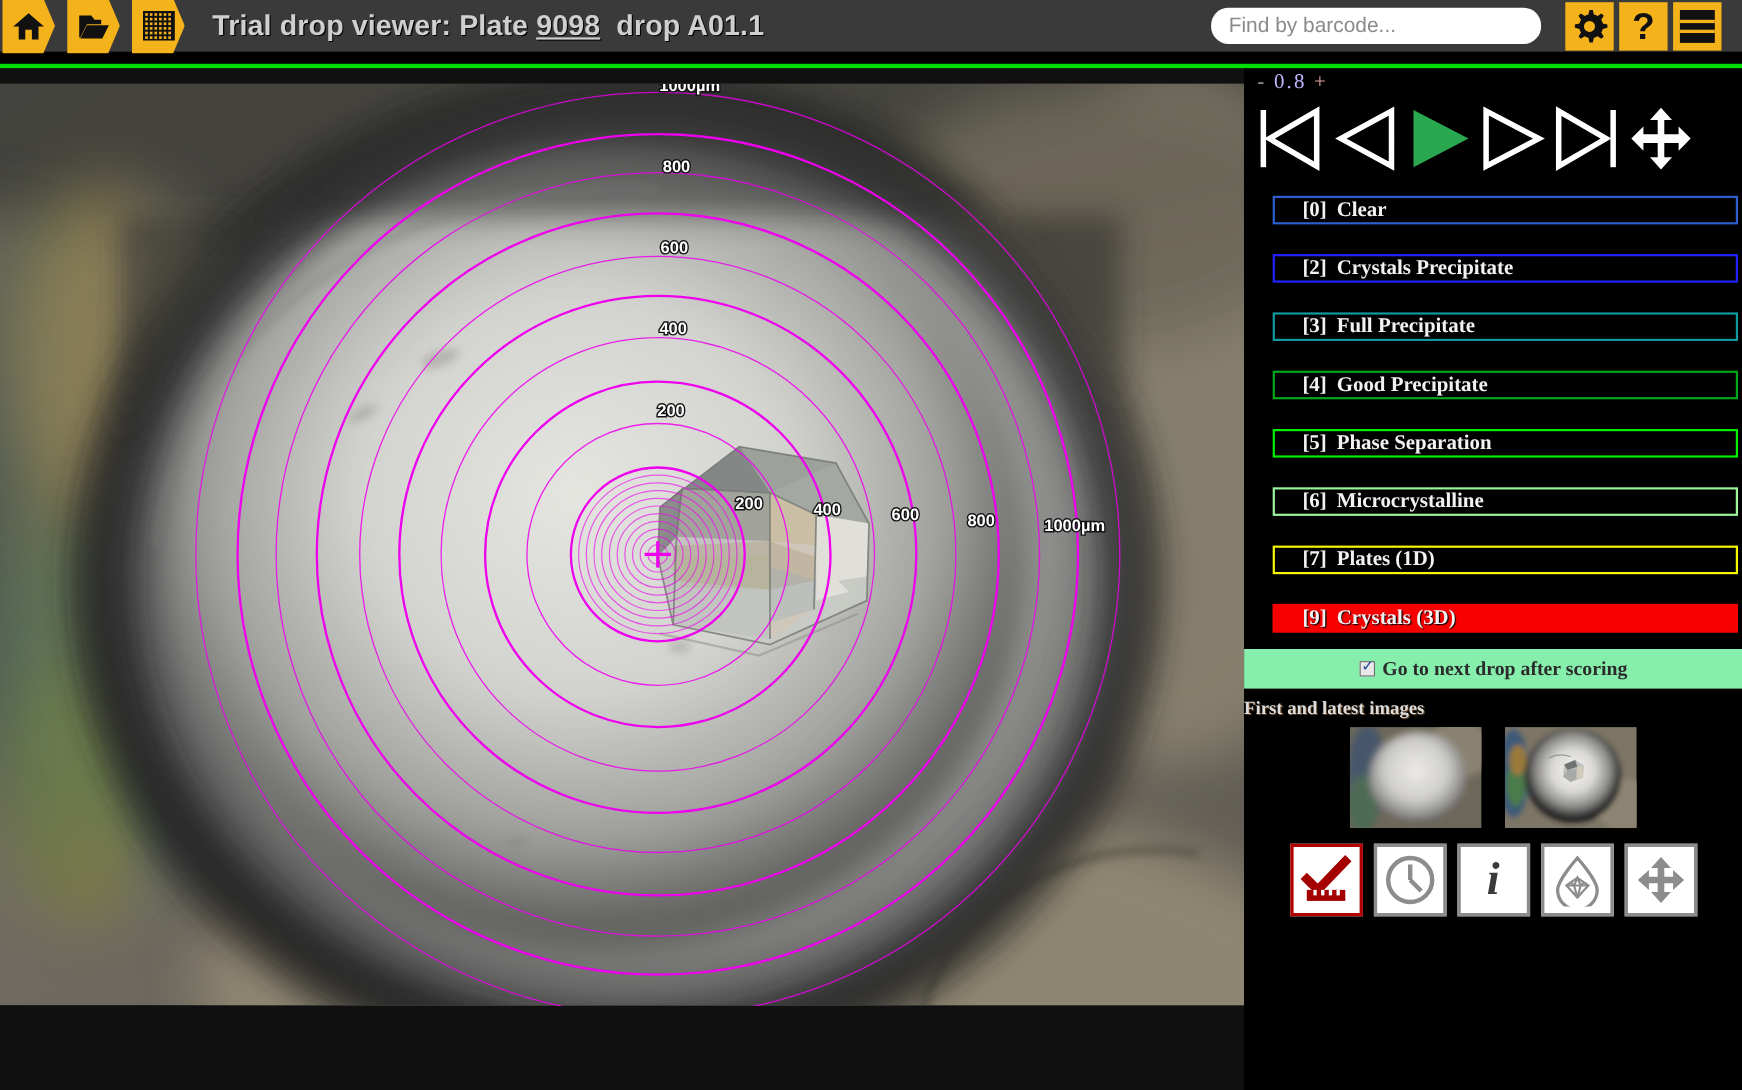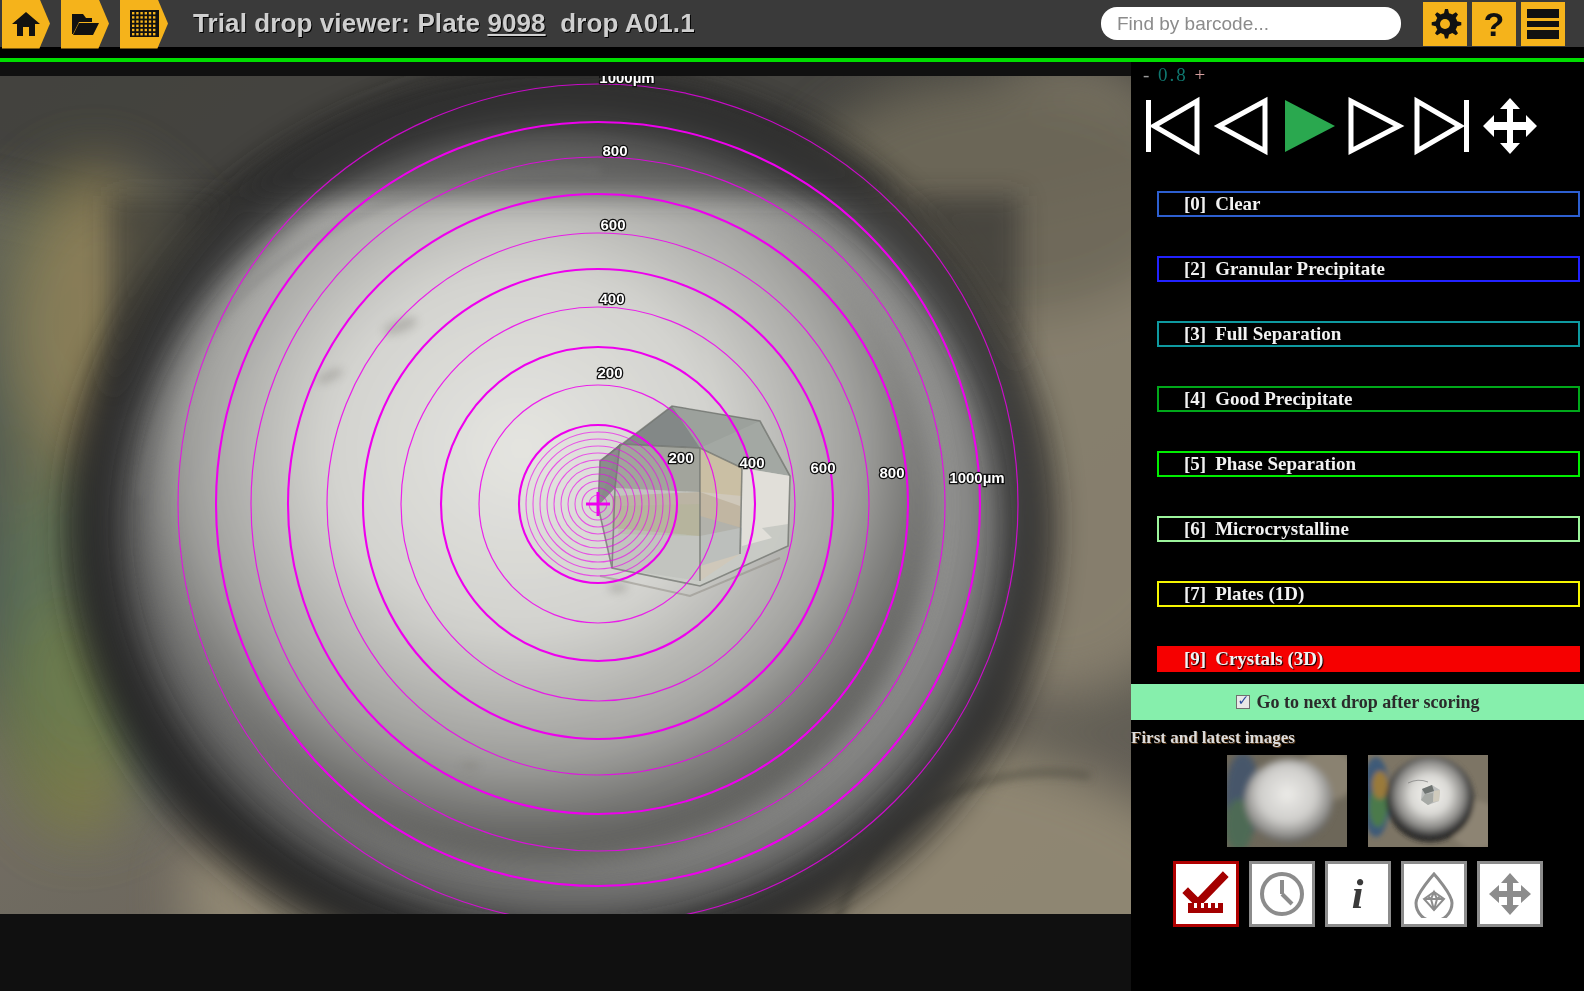--- a/index.html
+++ b/index.html
@@ -86,7 +86,7 @@
     font-family: "Liberation Serif", serif;
   }
   #zoomctl .zm { color: #9a9a9a; cursor: pointer; }
-  #zoomctl .zv { color: #0f766e; }
+  #zoomctl .zv { color: #c4b5fd; }
   #zoomctl .zp { color: #d8a0a0; cursor: pointer; }
 
   #navbar {

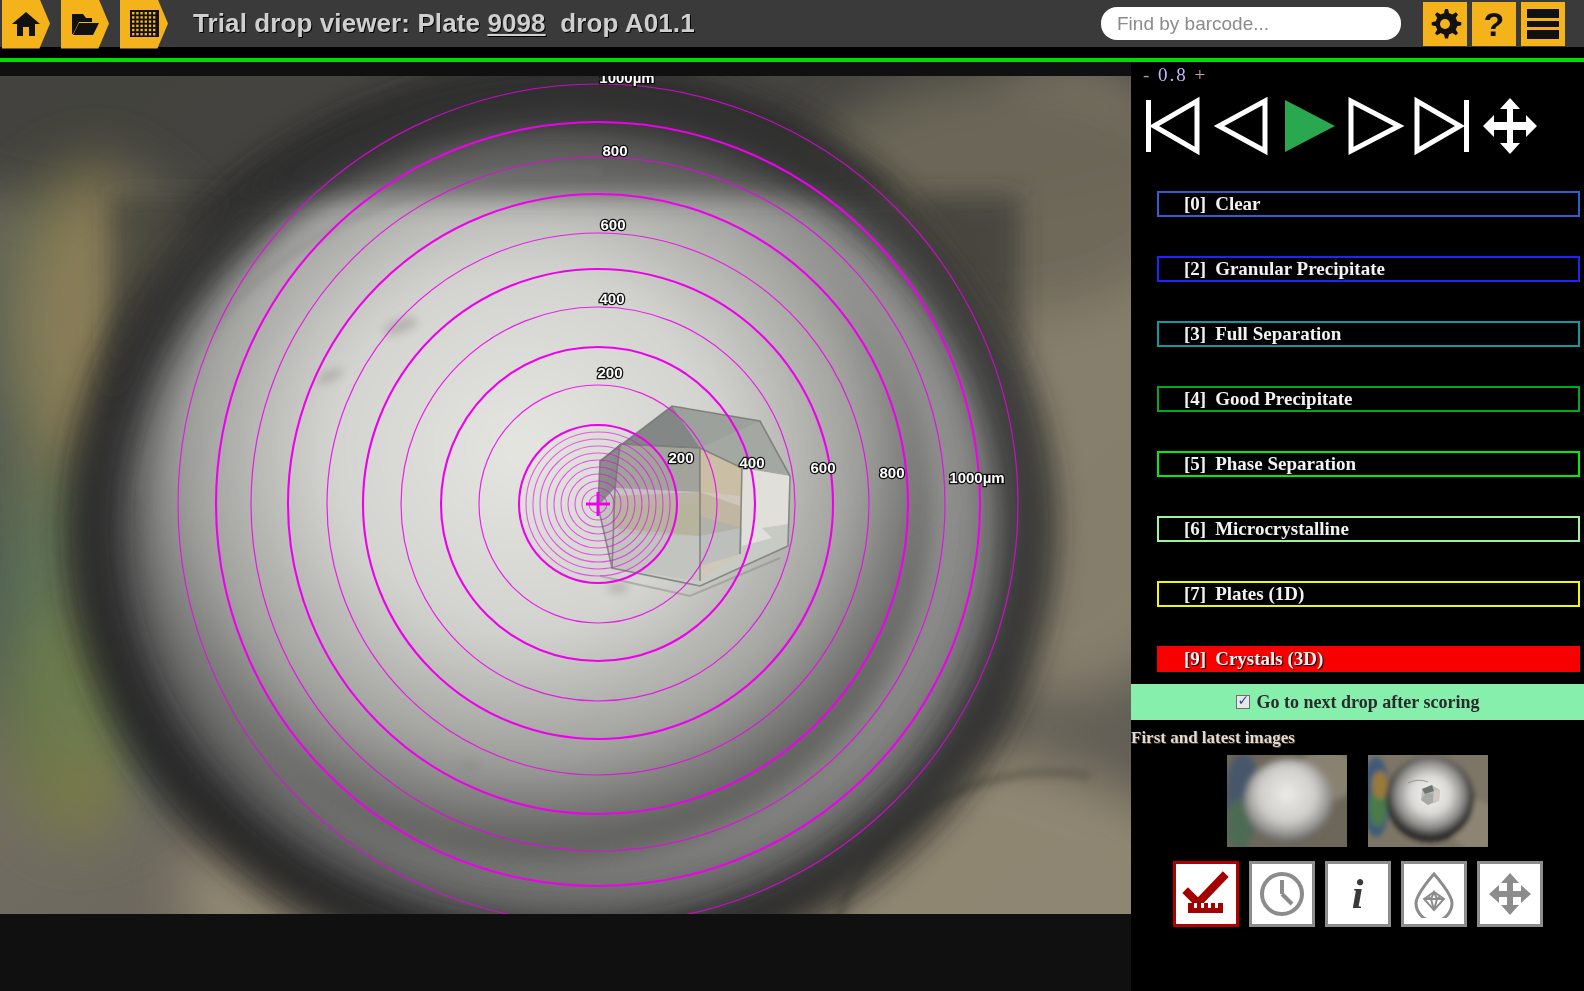--- a/index.html
+++ b/index.html
@@ -97,8 +97,8 @@
 
   #scorelist { padding: 0 4px 0 9px; }
   .score-row {
-    position: relative; height: 53px; margin-bottom: 12px;
-    display: flex; align-items: flex-end;
+    position: relative; height: 53px; margin-bottom: 0px;
+    display: flex; align-items: center;
   }
   .swatch { width: 17px; flex: 0 0 17px; }
   .score-body {

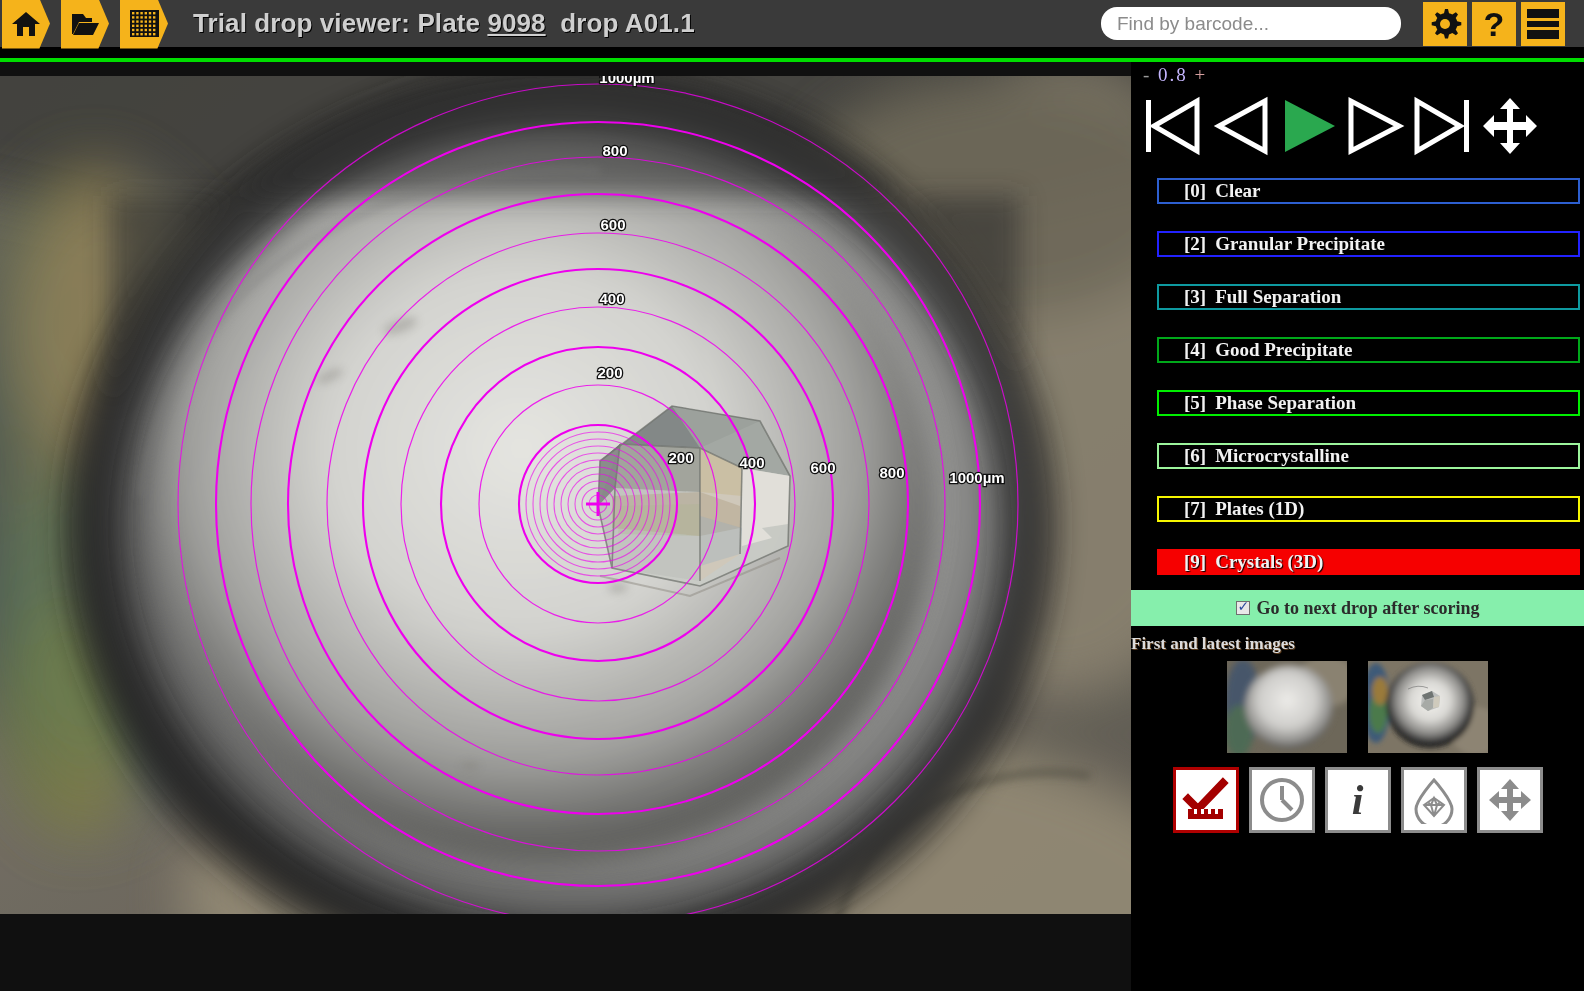--- a/index.html
+++ b/index.html
@@ -468,7 +468,7 @@
       <div class="swatch" style="background:#0000ee"></div>
       <div class="score-body" style="border-color:#2222ff">
         <span class="score-label">
-          <span class="kk">[2]</span><span>Granular Precipitate</span>
+          <span class="kk">[2]</span><span>Crystals Precipitate</span>
         </span>
       </div>
     </div>

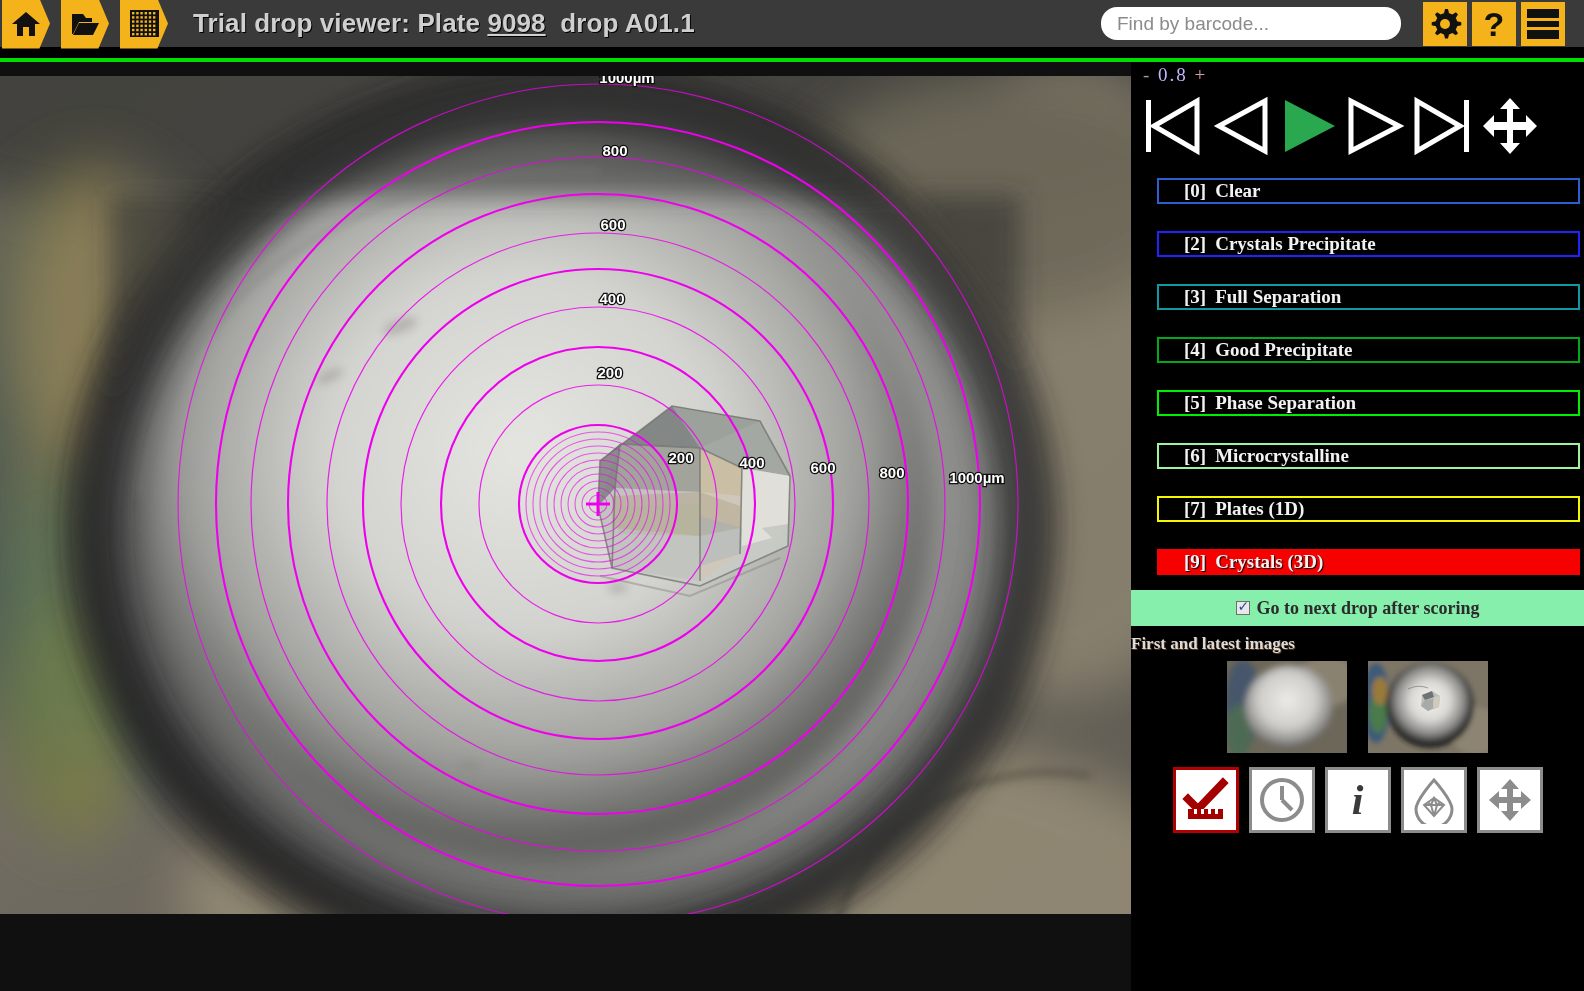--- a/index.html
+++ b/index.html
@@ -477,7 +477,7 @@
       <div class="swatch" style="background:#0e8d94"></div>
       <div class="score-body" style="border-color:#0e9aa0">
         <span class="score-label">
-          <span class="kk">[3]</span><span>Full Separation</span>
+          <span class="kk">[3]</span><span>Full Precipitate</span>
         </span>
       </div>
     </div>

